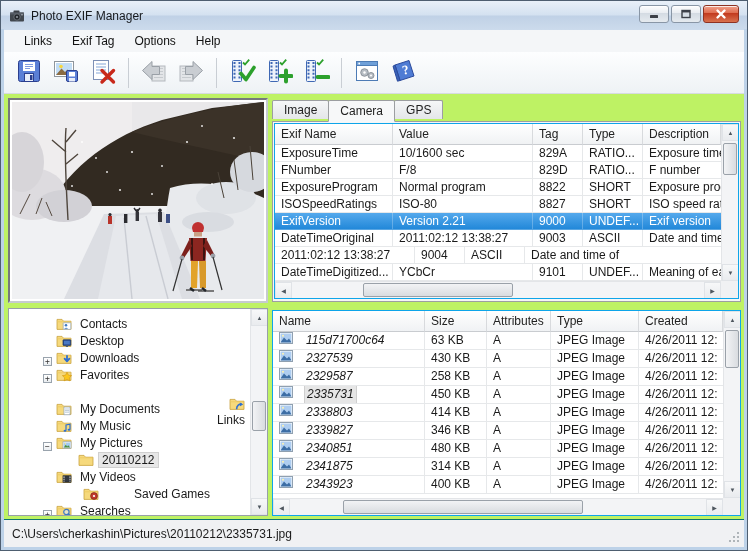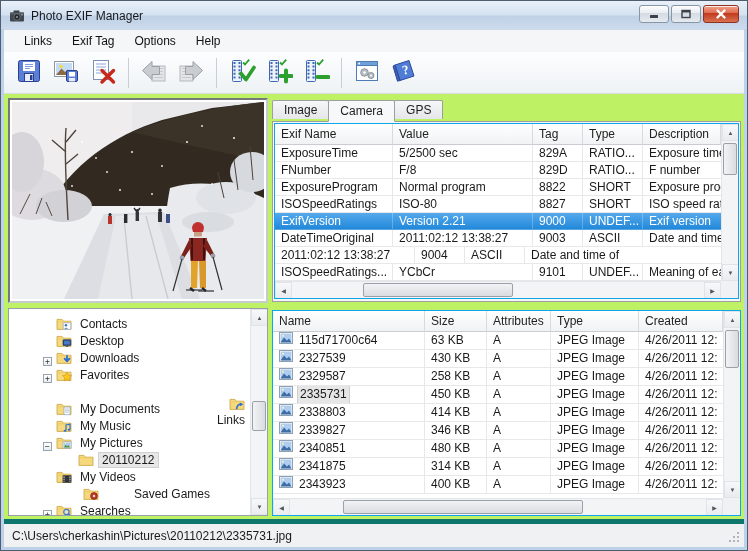--- a/index.html
+++ b/index.html
@@ -348,7 +348,7 @@
     <div id="exif-body" style="margin-right:17px;">
         <div class="grow">
           <span class="gcell exif-c0">ExposureTime</span>
-          <span class="gcell exif-c1">5/2500 sec</span>
+          <span class="gcell exif-c1">10/1600 sec</span>
           <span class="gcell exif-c2">829A</span>
           <span class="gcell exif-c3">RATIO...</span>
           <span class="gcell exif-c4">Exposure time</span>

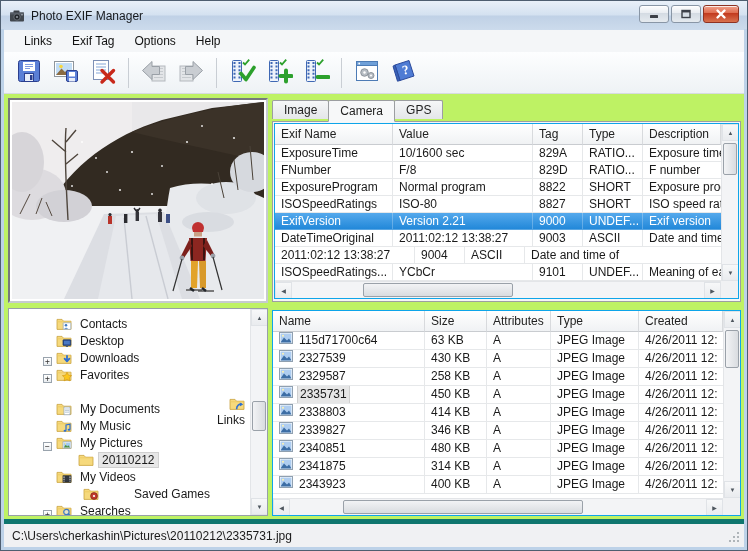--- a/index.html
+++ b/index.html
@@ -395,7 +395,7 @@
           <span class="gcell exif-c4">Date and time of</span>
         </div>
         <div class="grow">
-          <span class="gcell exif-c0">ISOSpeedRatings...</span>
+          <span class="gcell exif-c0">DateTimeDigitized...</span>
           <span class="gcell exif-c1">YCbCr</span>
           <span class="gcell exif-c2">9101</span>
           <span class="gcell exif-c3">UNDEF...</span>

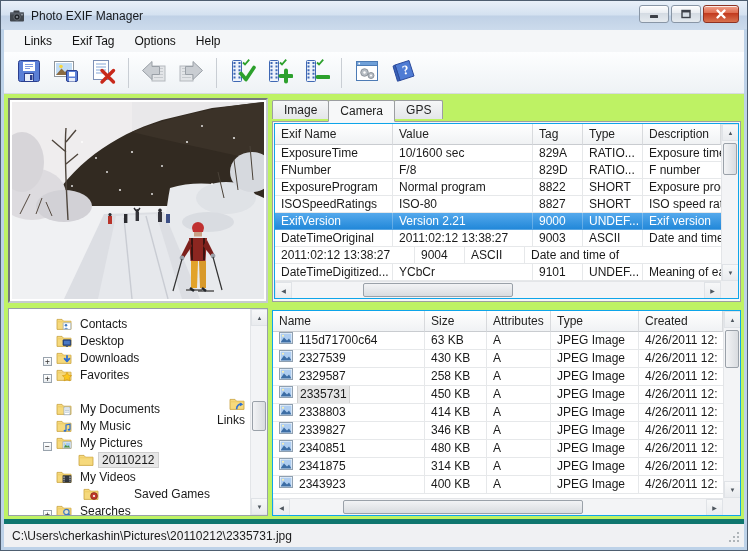--- a/index.html
+++ b/index.html
@@ -81,7 +81,7 @@
   .grow.selected .gcell{border-color:rgba(255,255,255,.25);}
   .exif-c0{width:118px}.exif-c1{width:140px}.exif-c2{width:50px}.exif-c3{width:60px}.exif-c4{flex:1 1 auto;border-right:none}
   .file-c0{width:152px}.file-c1{width:62px}.file-c2{width:64px}.file-c3{width:88px}.file-c4{flex:1 1 auto;border-right:none}
-  .name-cell{display:flex;align-items:center;gap:4px;}
+  .name-cell{display:flex;align-items:center;gap:11px;font-style:italic;}
   .name-box{padding:0 2px;white-space:nowrap;}
   .name-box.selected{background:#e6e6e6;border:1px solid #cfcfcf;}
   

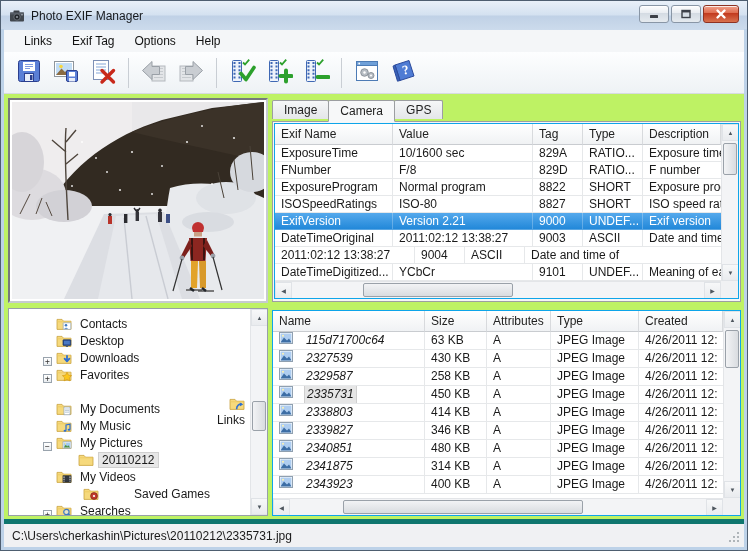--- a/index.html
+++ b/index.html
@@ -119,7 +119,7 @@
   
   .statusbar{
     position:absolute;left:4px;right:4px;top:519px;height:28px;
-    background:#f0f1f3;border-top:5px solid #0f766e;
+    background:#f0f1f3;border-top:1px solid #0f766e;
     display:flex;align-items:center;padding-left:8px;
   }
   .grip{position:absolute;right:4px;bottom:4px;width:13px;height:13px;}

